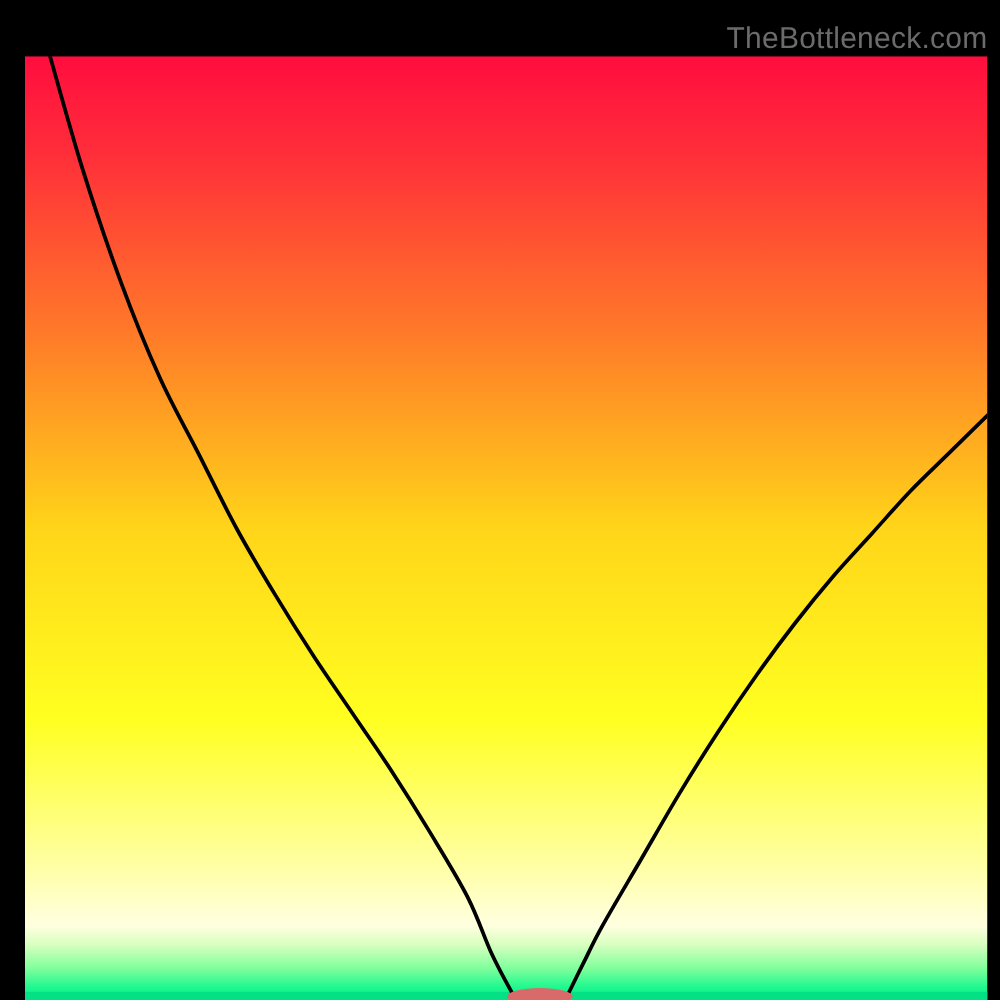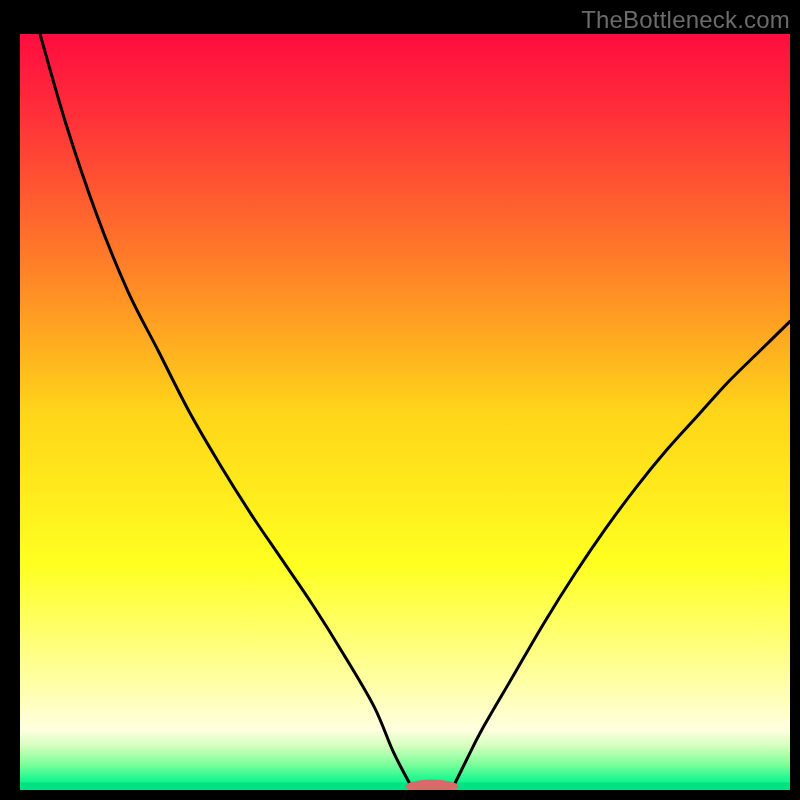--- a/index.html
+++ b/index.html
@@ -15,6 +15,7 @@
     width: 800px;
     height: 744px;
     background: #000;
+    margin-top: 11px;
   }
   .watermark {
     position: absolute;

